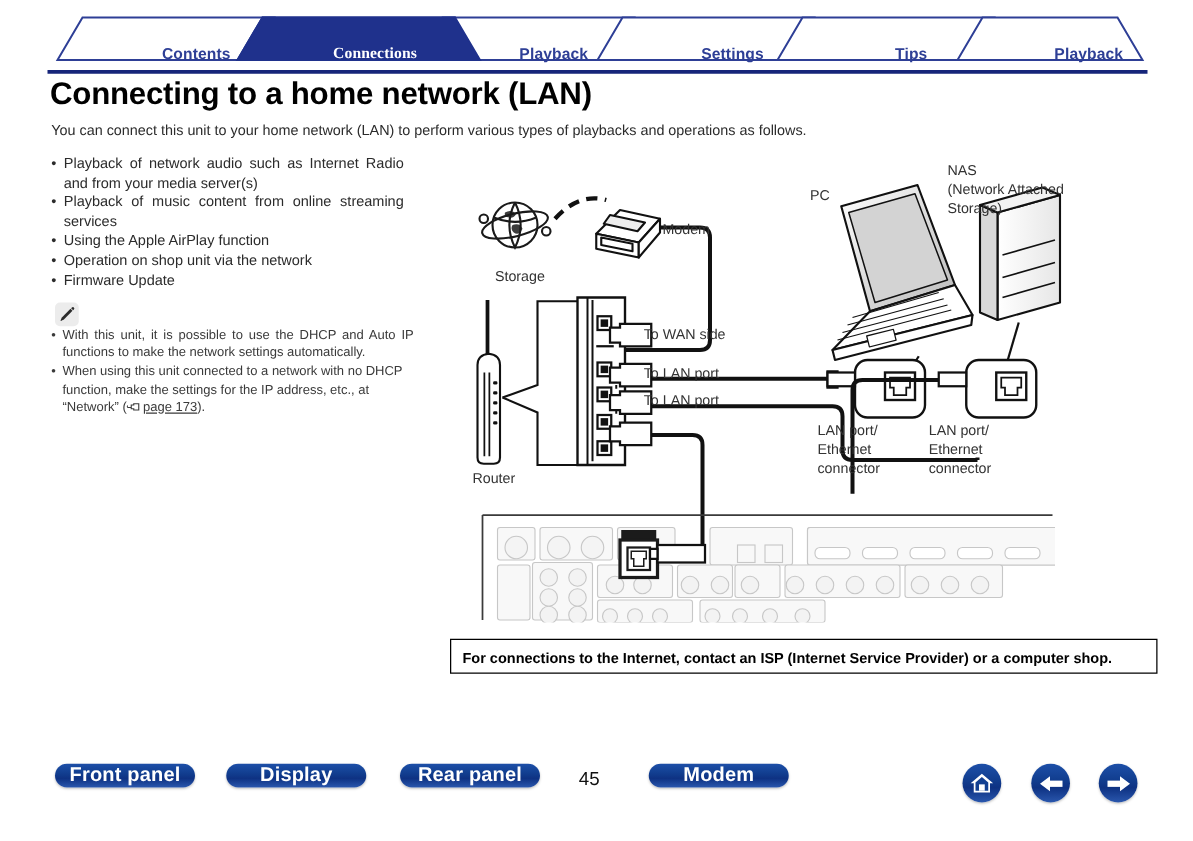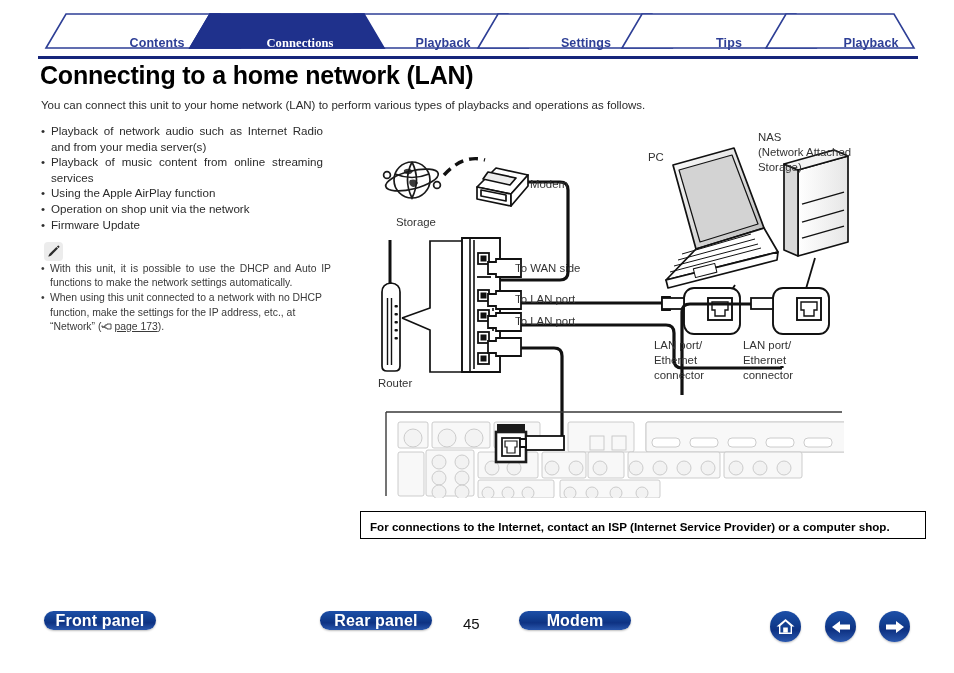--- a/index.html
+++ b/index.html
@@ -412,6 +412,7 @@
   </div>
 
   <div class="pill" style="left:44px;top:611px;width:112px;">Front panel</div>
+  <div class="pill" style="left:181px;top:611px;width:112px;">Display</div>
   <div class="pill" style="left:320px;top:611px;width:112px;">Rear panel</div>
   <div class="pagenum">45</div>
   <div class="pill" style="left:519px;top:611px;width:112px;">Modem</div>

